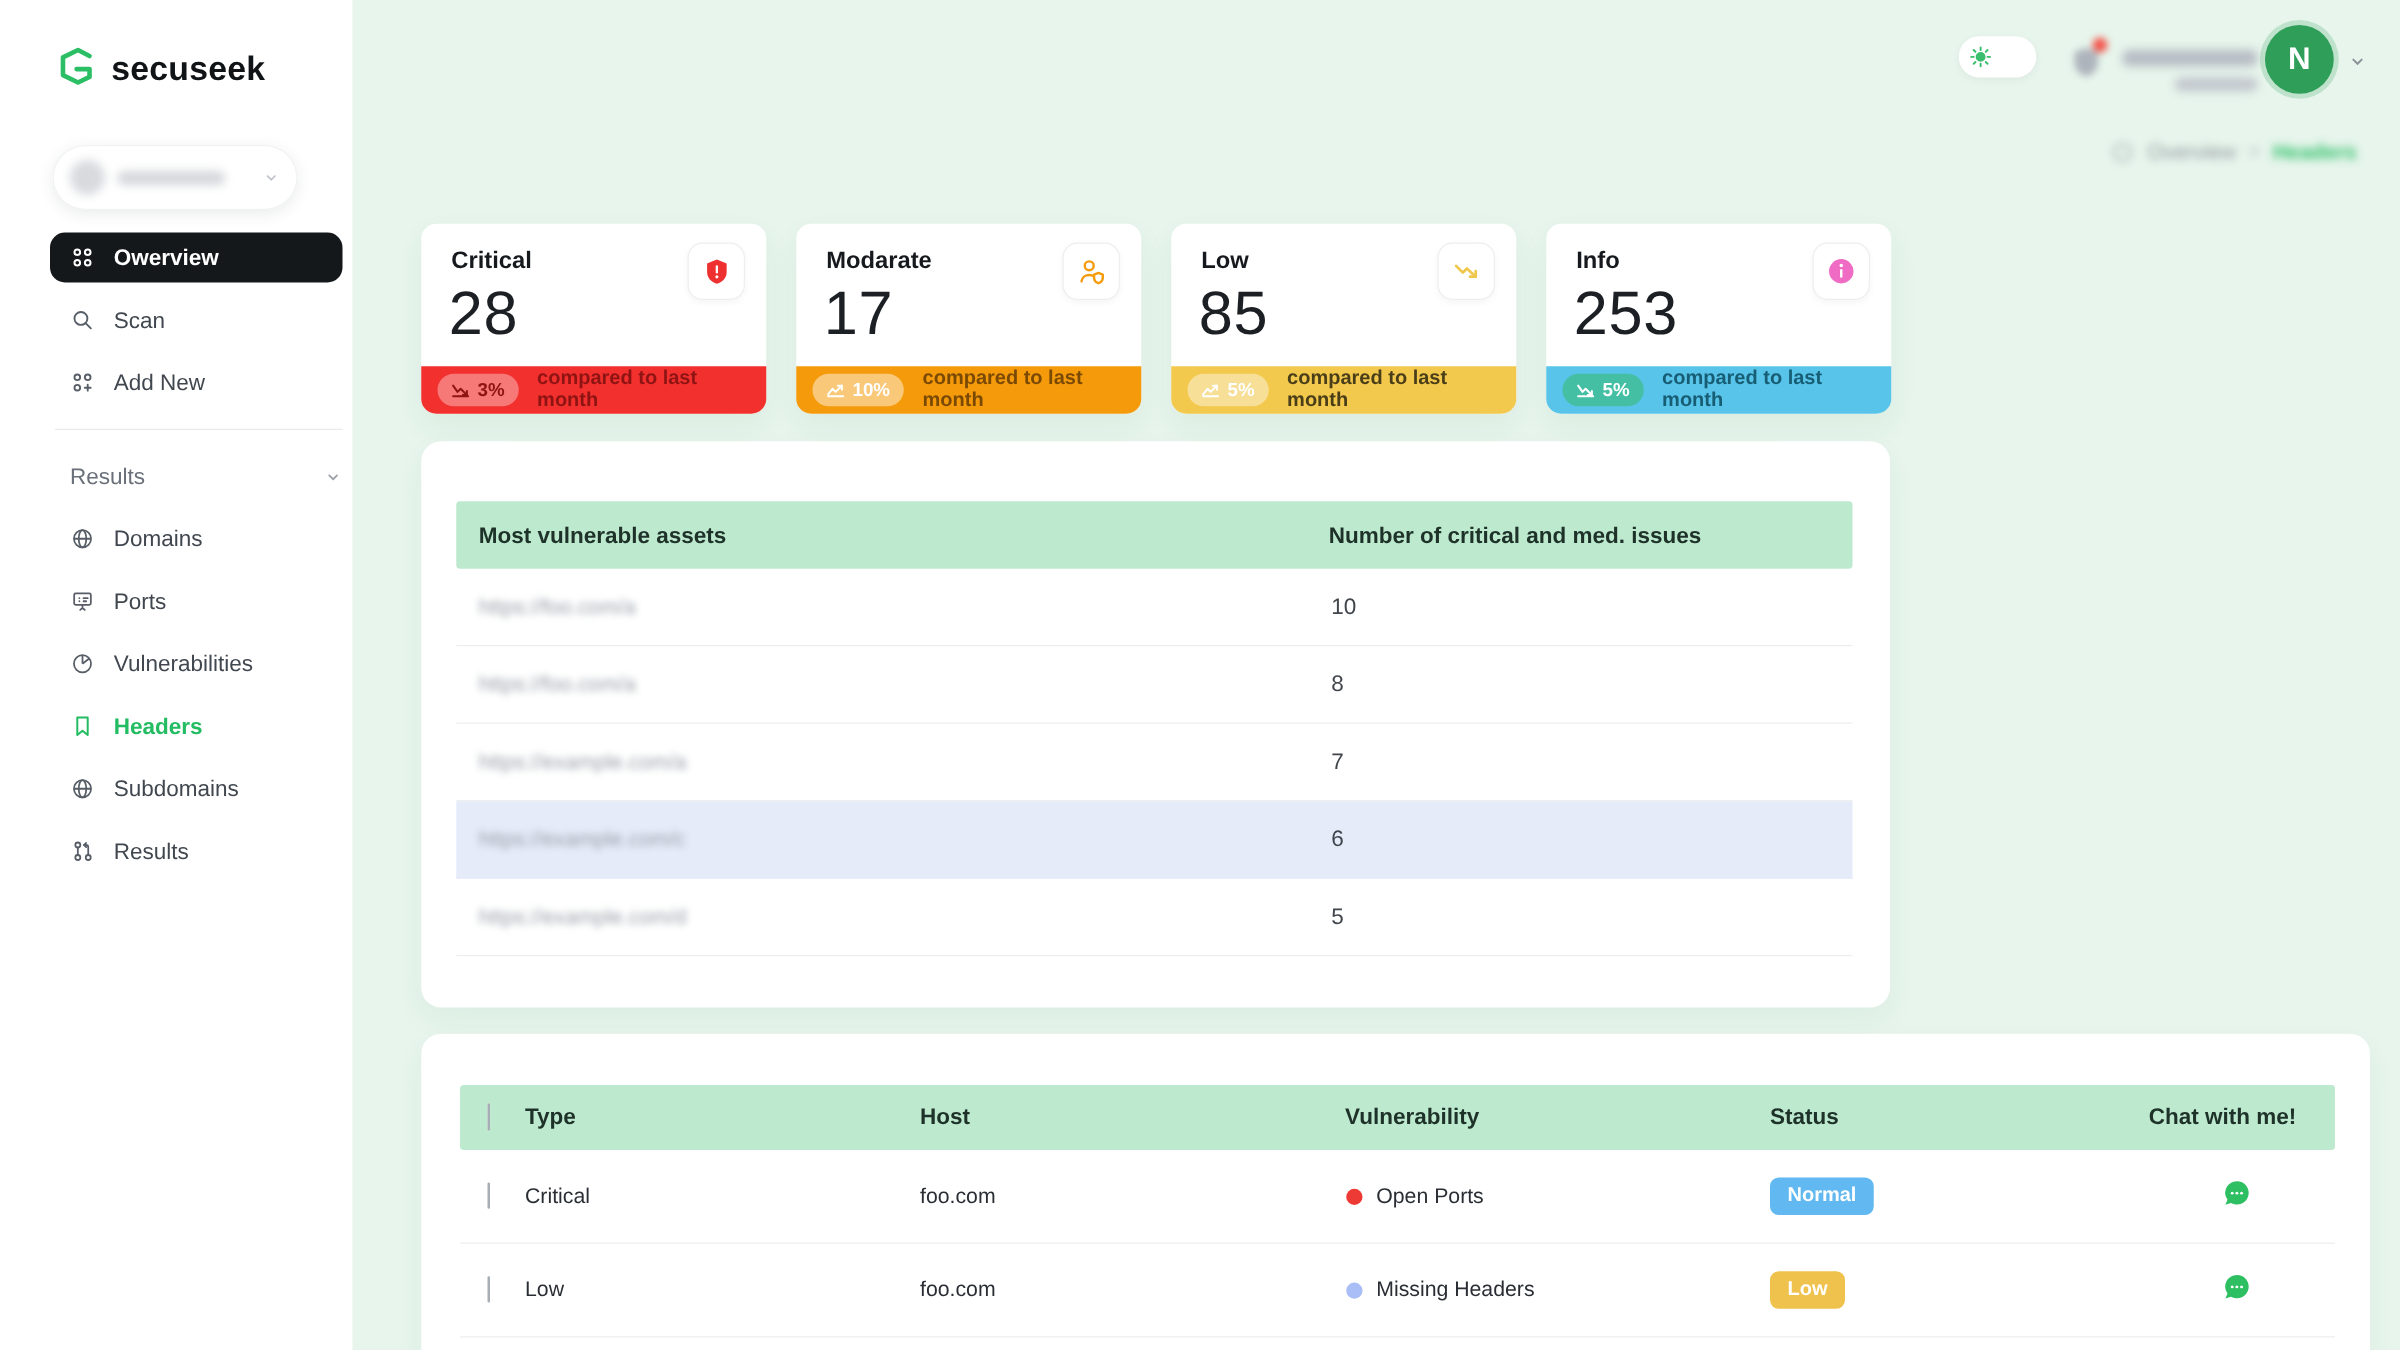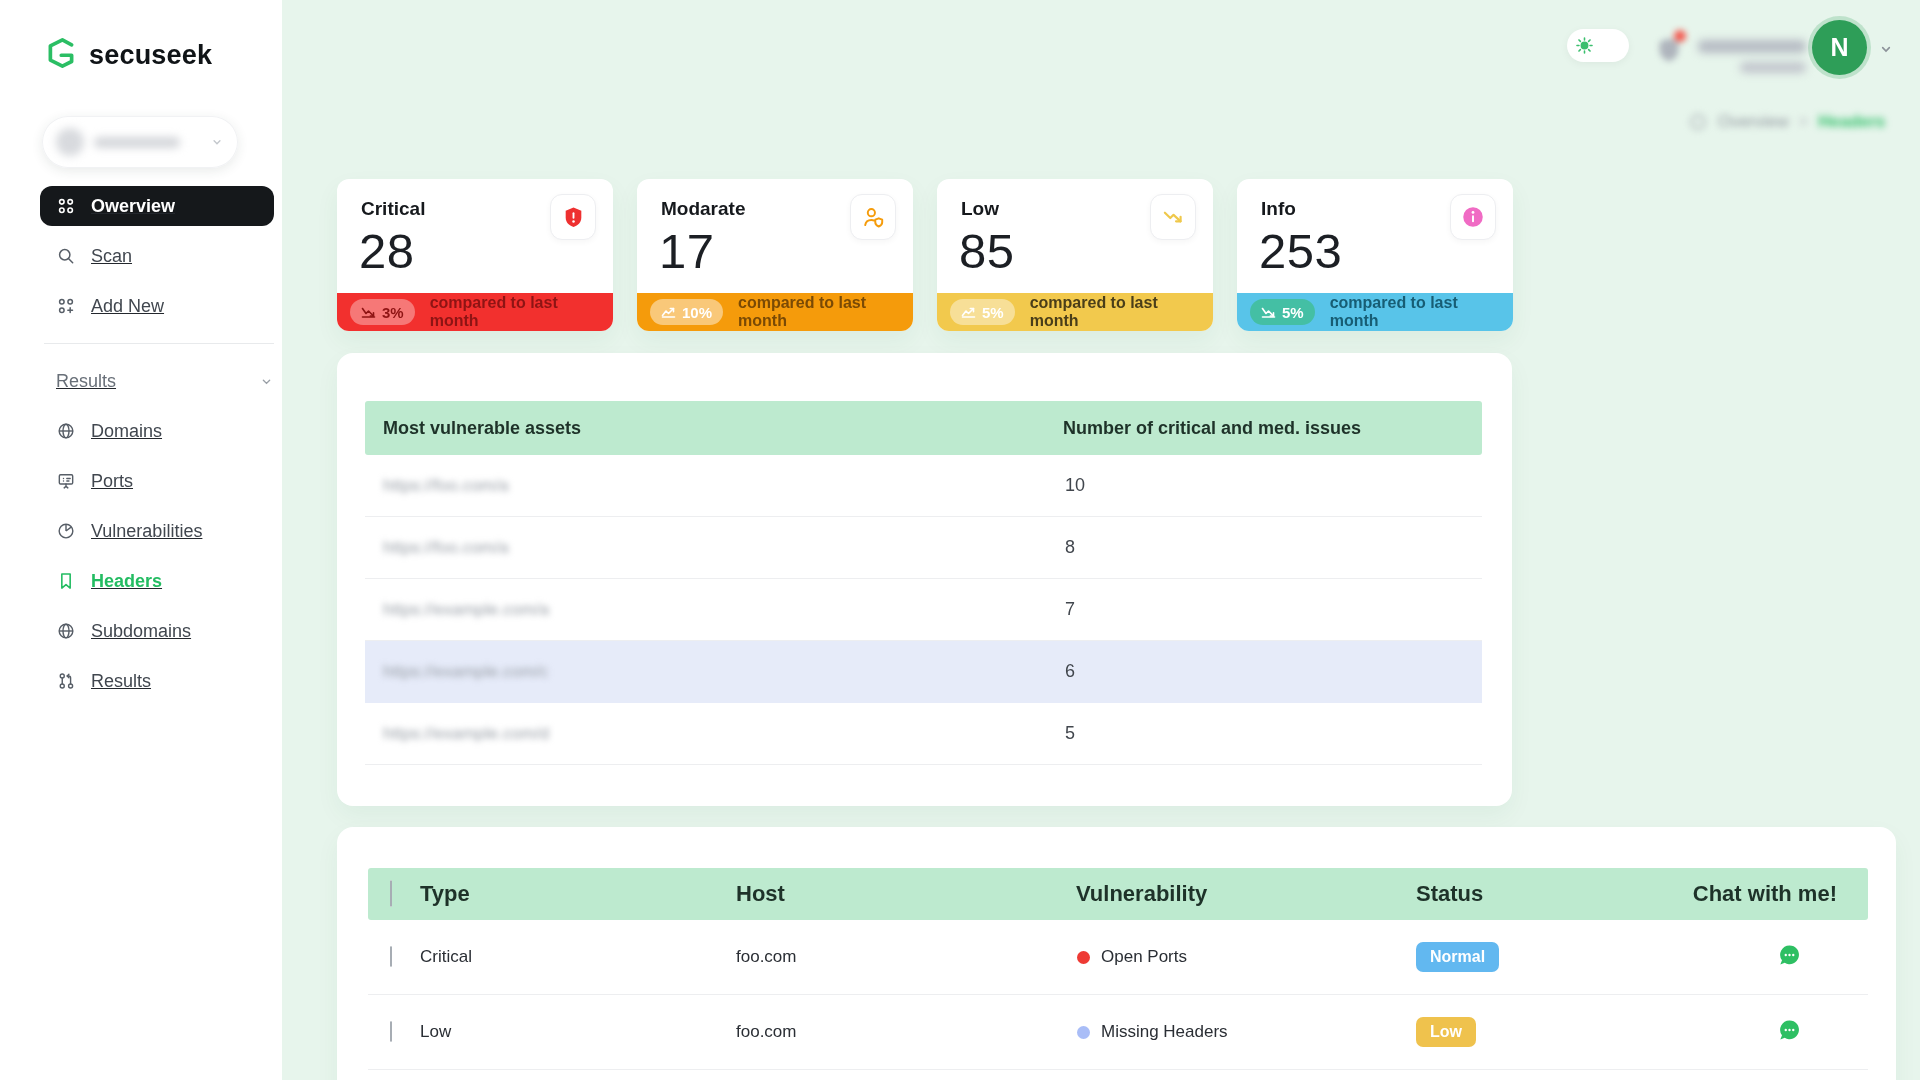--- a/index.html
+++ b/index.html
@@ -22,7 +22,7 @@
   .domain-blur { filter:blur(4px); display:flex; align-items:center; gap:10px; flex:1; }
   .domain-avatar { width:28px; height:28px; border-radius:50%; background:#D8DADE; }
   .domain-blob { width:86px; height:11px; border-radius:5px; background:#D4D6DA; }
-  .nav { position:absolute; left:0; top:181px; width:320px;text-decoration:underline; }
+  .nav { position:absolute; left:0; top:181px; width:320px; }
   .nav-item { display:flex; align-items:center; gap:15px; height:50px; padding-left:56px;
               font-size:18px; color:#41474F; font-weight:500; cursor:pointer; }
   .nav-item .ico { width:20px; height:20px; flex:0 0 20px; display:grid; place-items:center; }

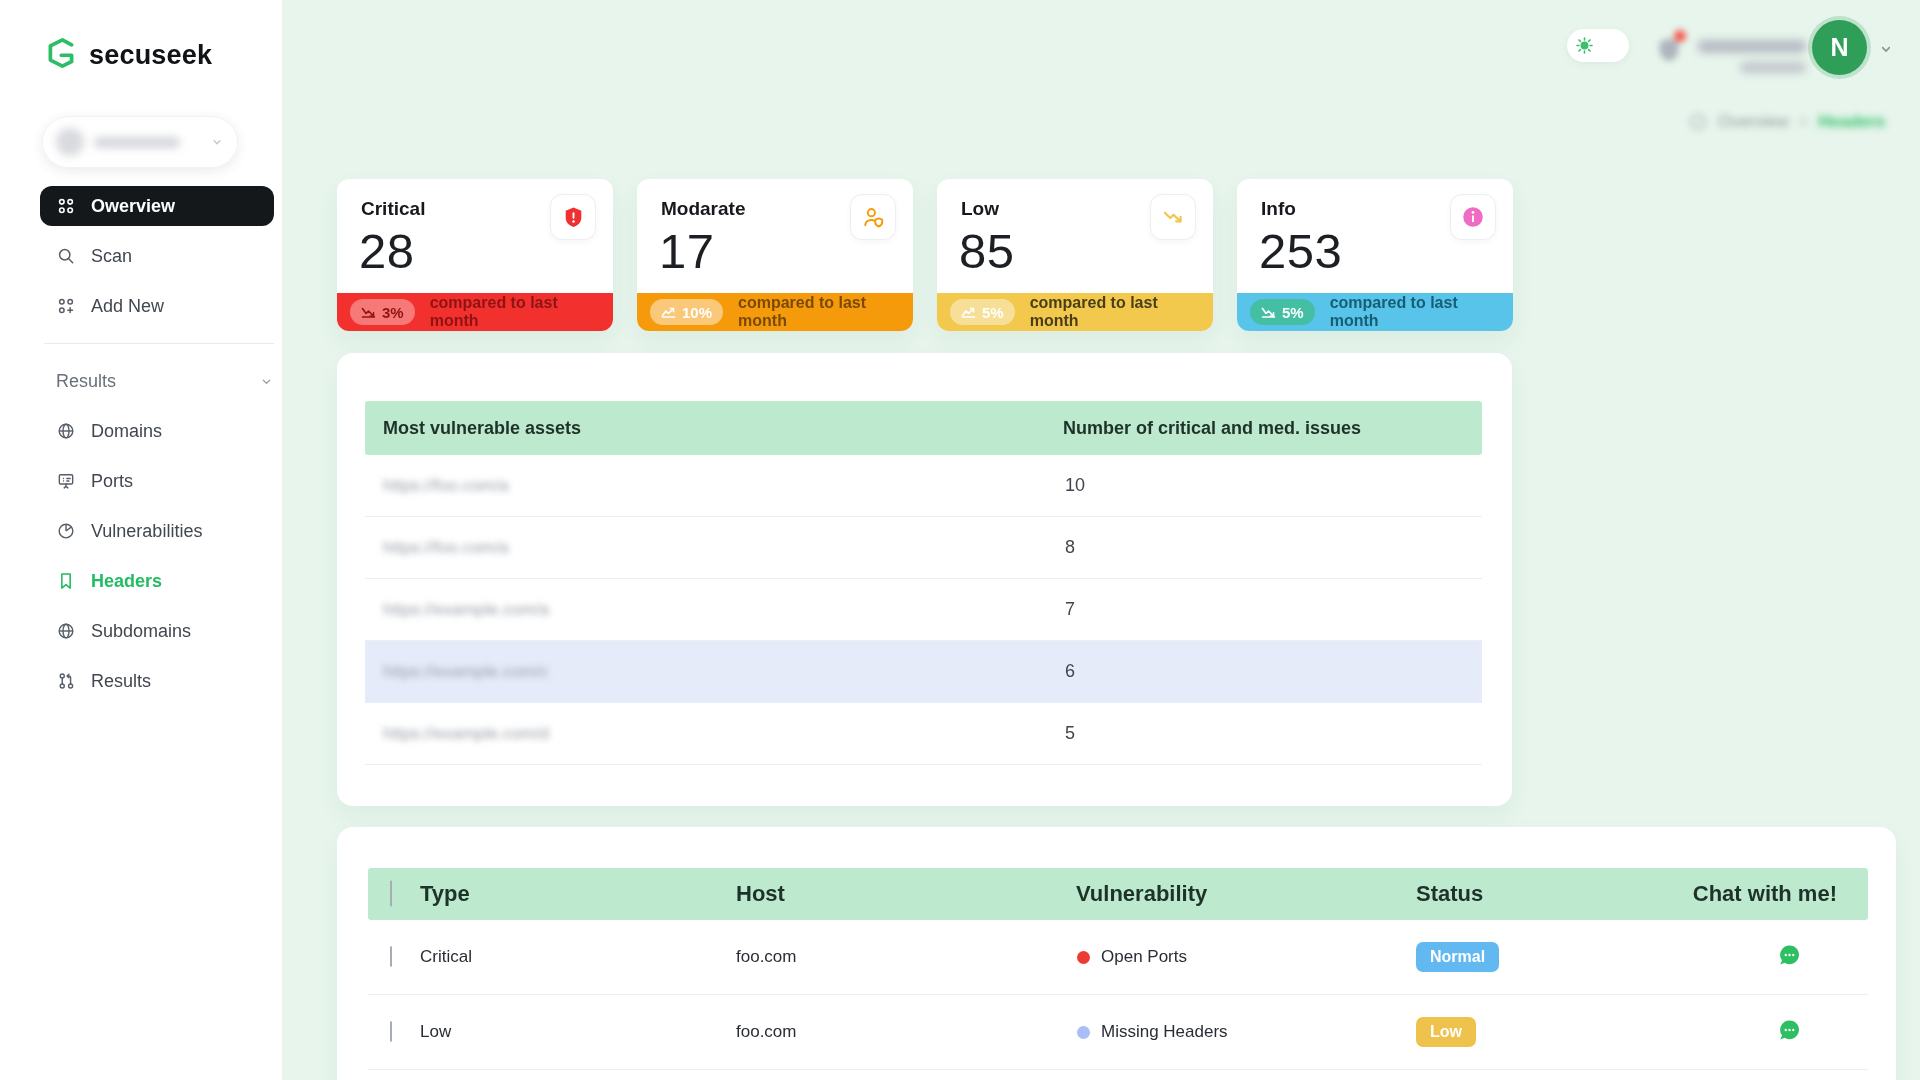--- a/index.html
+++ b/index.html
@@ -80,7 +80,7 @@
   .issues-panel { position:absolute; left:337px; top:827px; width:1559px; height:300px;
                   background:#fff; border-radius:16px 16px 0 0; box-shadow:0 10px 24px rgba(27,94,58,.05); }
   .issues-header { position:absolute; left:31px; right:28px; top:41px; height:52px; background:#BDEACF;
-                   border-radius:3px; font-size:22px; font-weight:600; color:#1E3229; }
+                   border-radius:3px; font-size:18px; font-weight:600; color:#1E3229; }
   .ih { position:absolute; top:50%; transform:translateY(-50%); }
   .ih-check { left:22px; } .ih-type { left:52px; } .ih-host { left:368px; } .ih-vuln { left:708px; }
   .ih-status { left:1048px; } .ih-chat { right:31px; }

